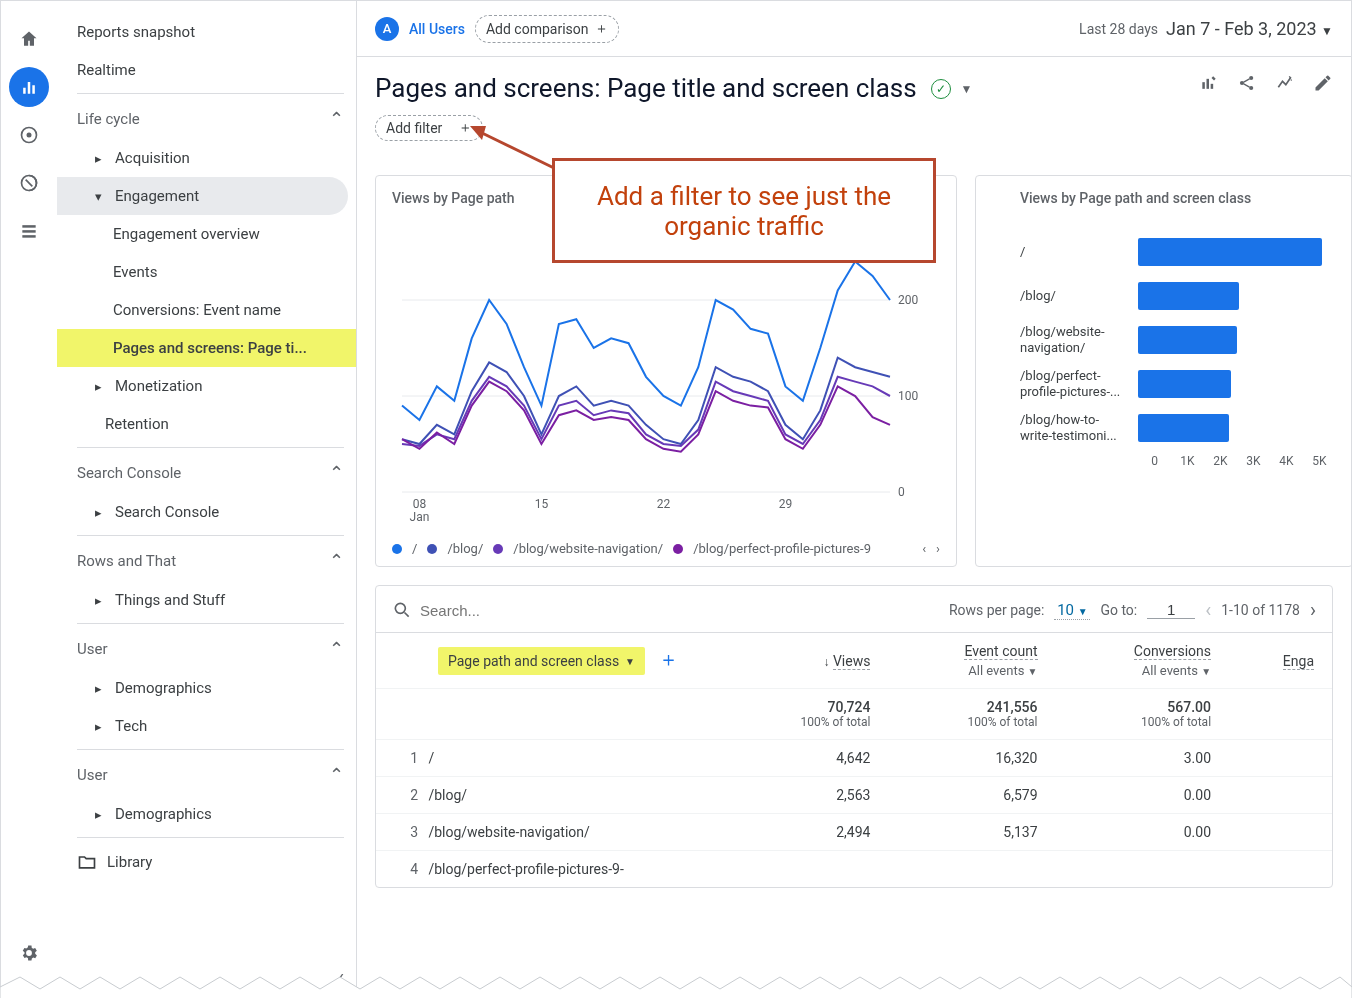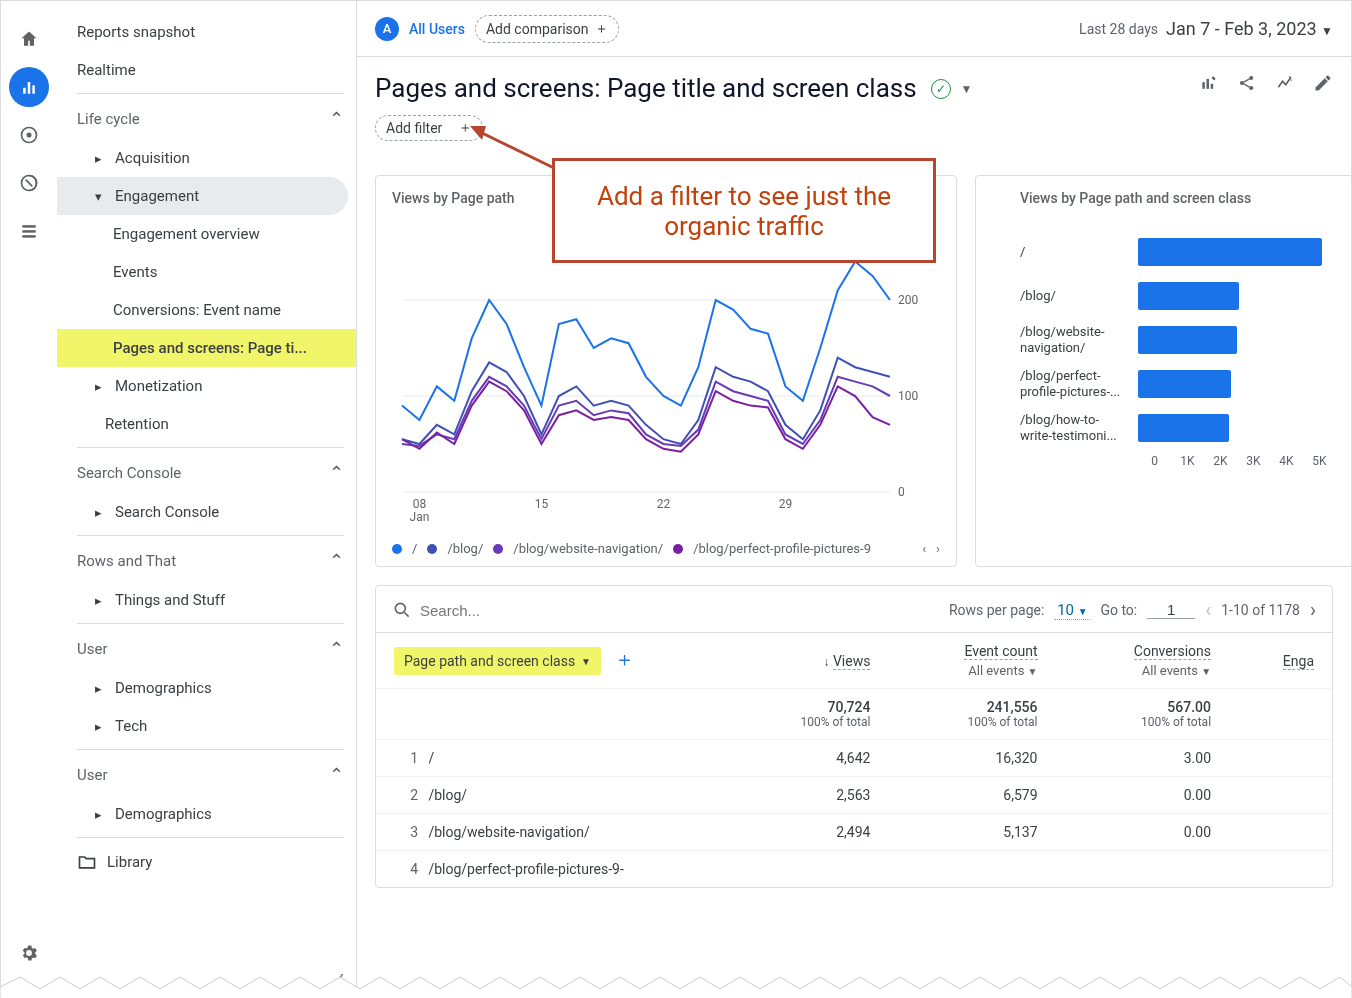--- a/index.html
+++ b/index.html
@@ -129,7 +129,7 @@
   th .sub { font-size:13px; color:#5f6368; margin-top:4px;}
   td { text-align:right; padding: 10px 18px; border-top:1px solid #f1f3f4; color:#3c4043;}
   td.first { text-align:left; }
-  .dim-chip { display:inline-flex; align-items:center; gap:6px; background:#f1f56a; padding:6px 10px; border-radius:2px; font-size:14px; color:#3c4043;}
+  .dim-chip { display:inline-flex; align-items:center; gap:6px; background:#f1f56a; padding:6px 10px; border-radius:2px; font-size:14px; color:#3c4043;margin-left:44px;}
   .plus-dim { color:#1a73e8; font-size:20px; margin-left:10px; cursor:pointer;}
   .totals td { font-weight:500; }
   .totals .sub { font-weight:400; font-size:12px; color:#5f6368; display:block;}

